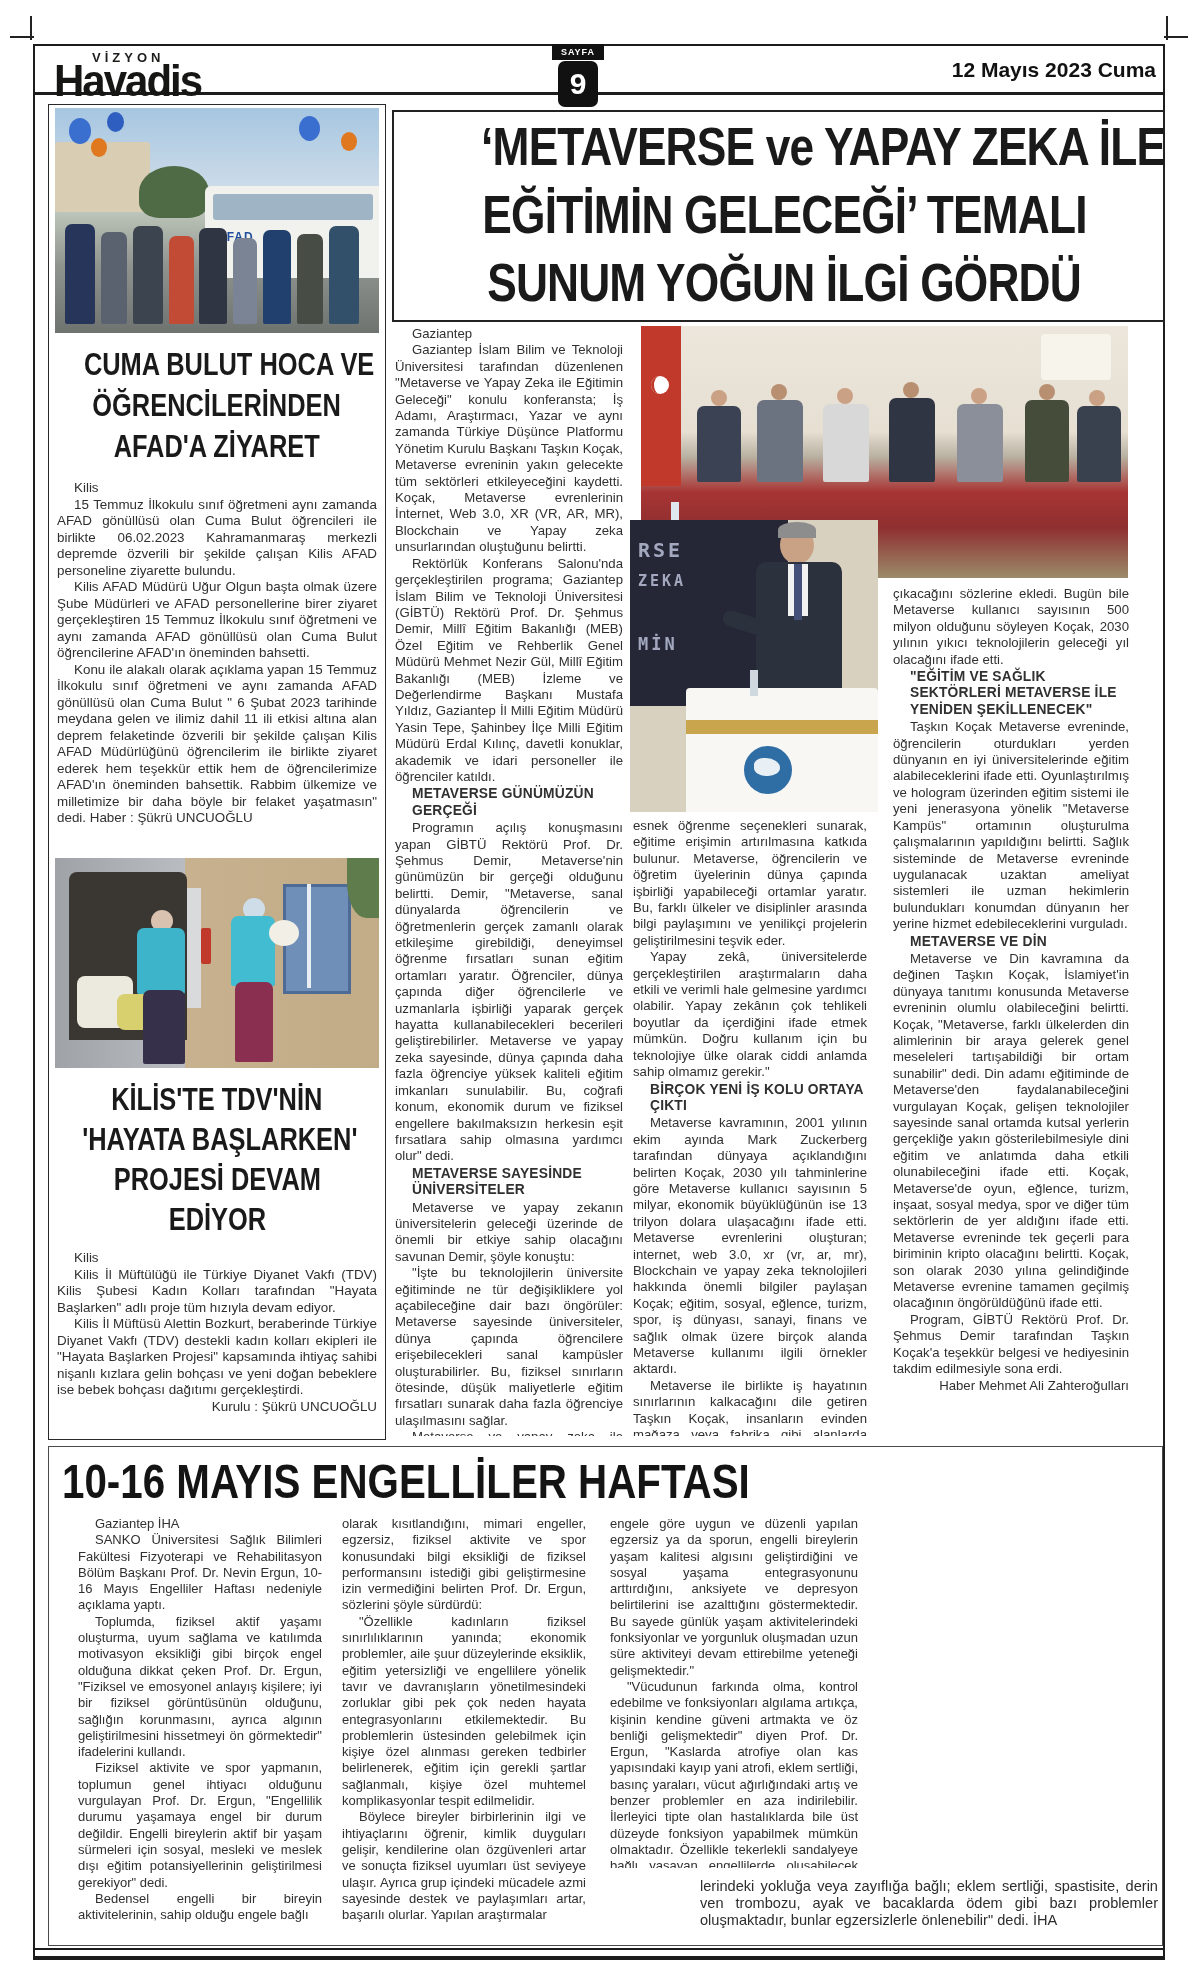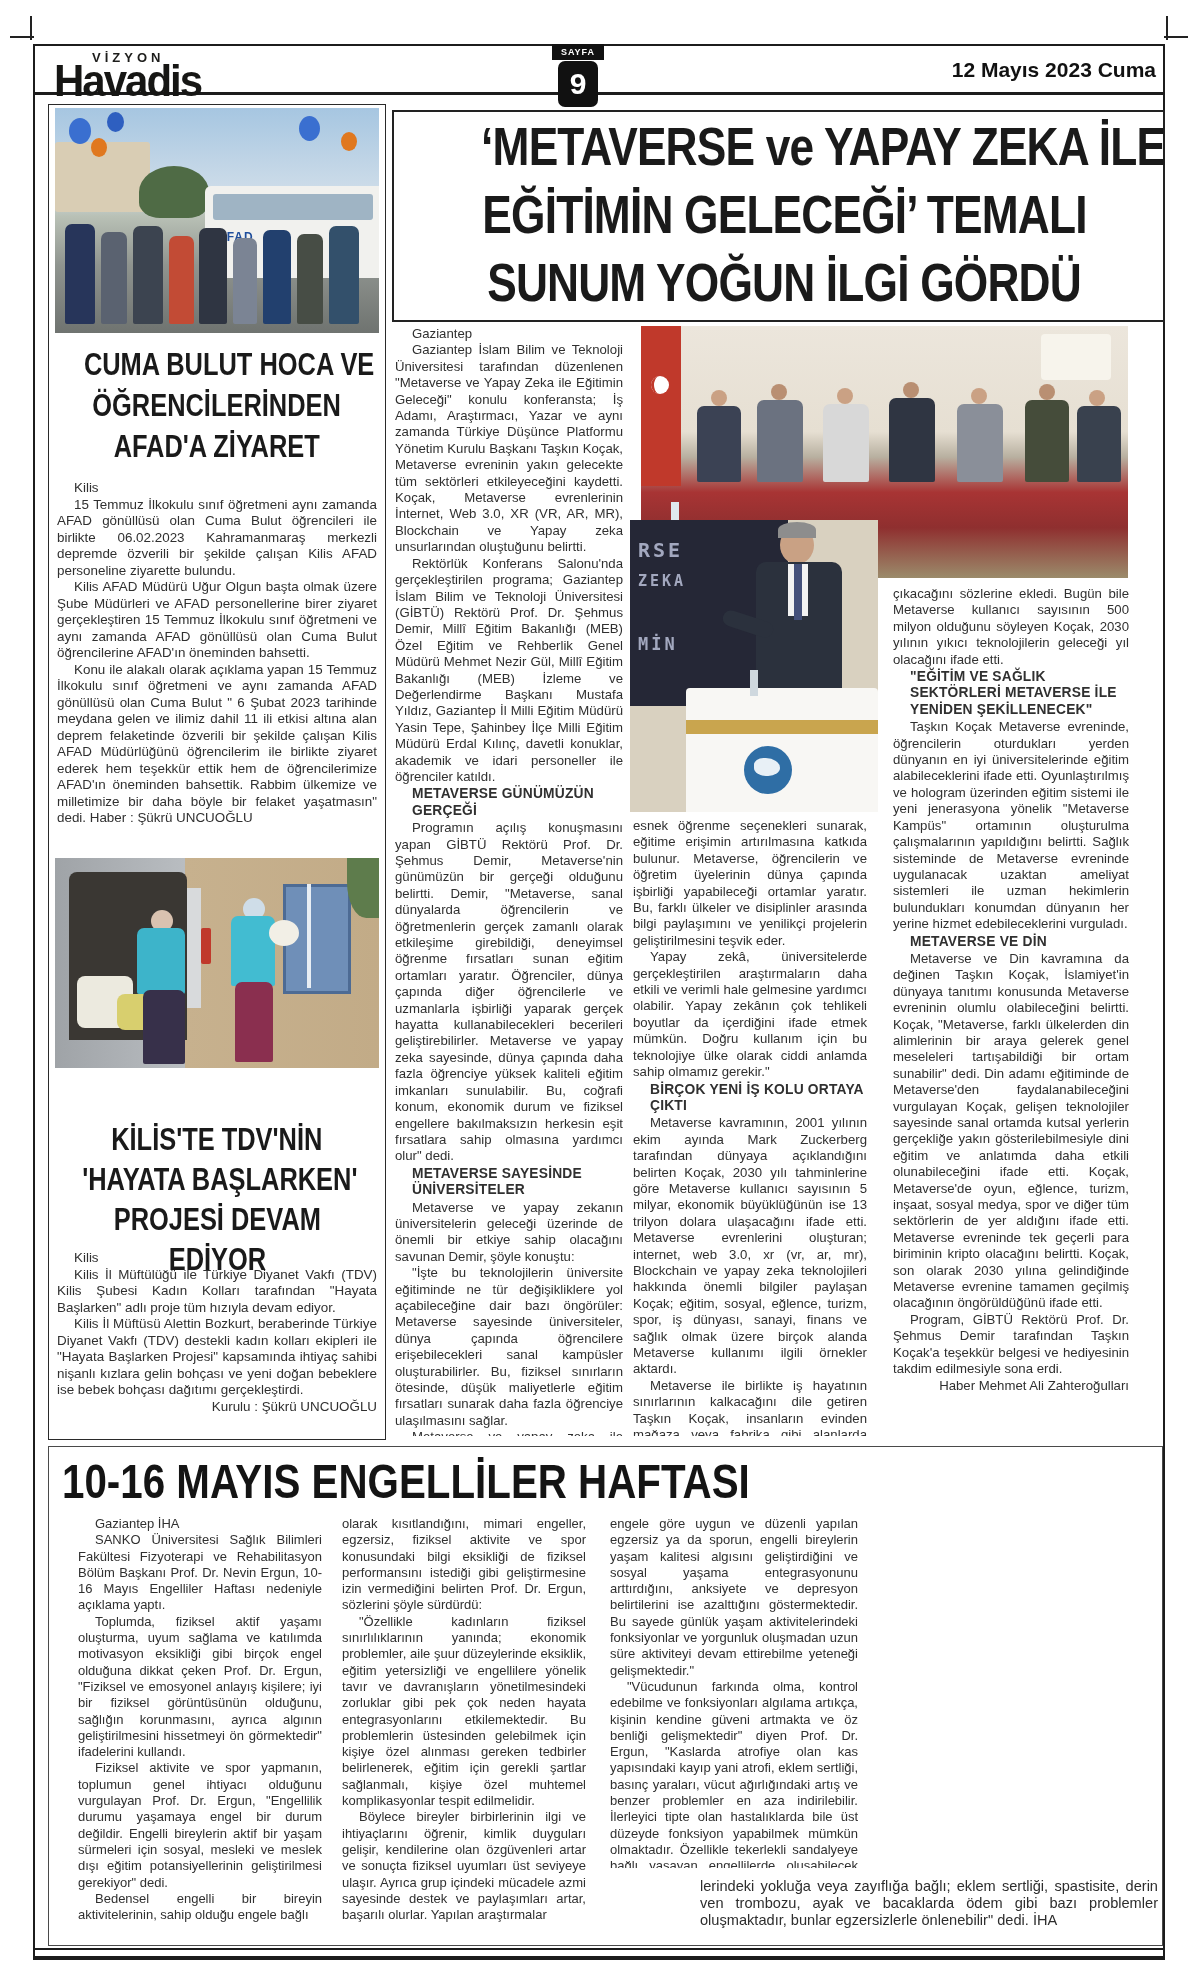--- a/index.html
+++ b/index.html
@@ -138,7 +138,7 @@
     <div class="ph-el" style="left:214px;top:62px;width:30px;height:26px;background:#f2efe6;border-radius:50%;"></div>
   </div>
 
-  <div class="lefthead" style="top:1080px;margin-top:40px;">
+  <div class="lefthead" style="top:1080px;">
     <span class="cond hl" style="line-height:40px;">KİLİS'TE TDV'NİN</span><br>
     <span class="cond hl" style="line-height:40px;">'HAYATA BAŞLARKEN'</span><br>
     <span class="cond hl" style="line-height:40px;">PROJESİ DEVAM</span><br>

